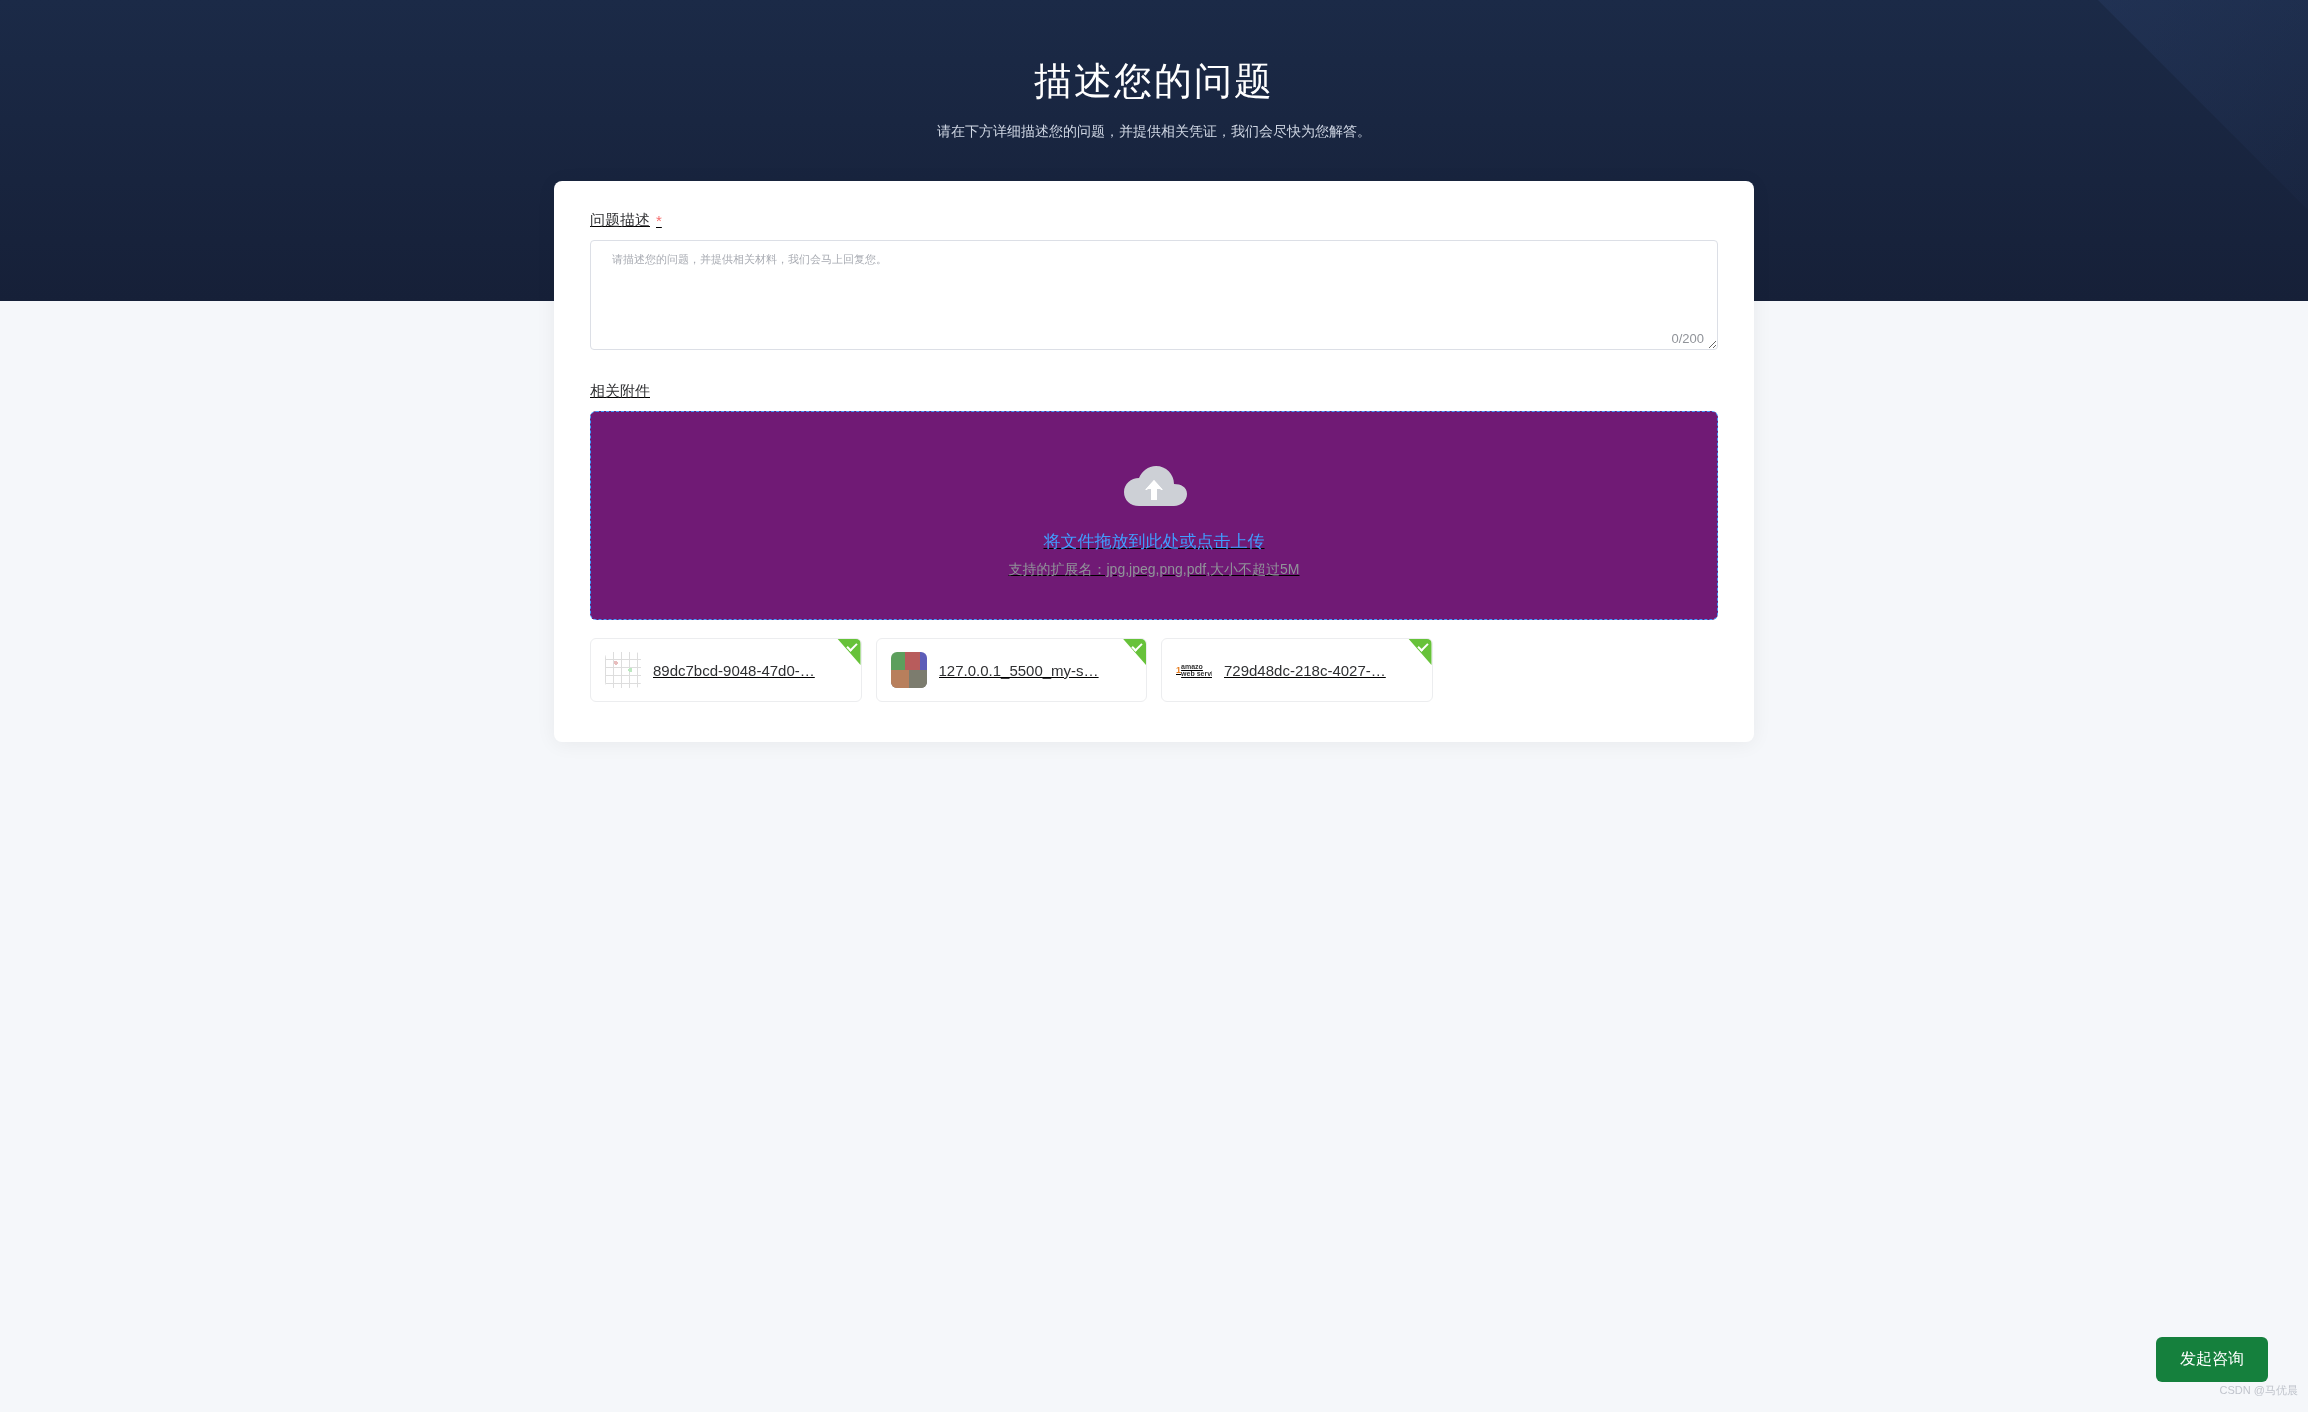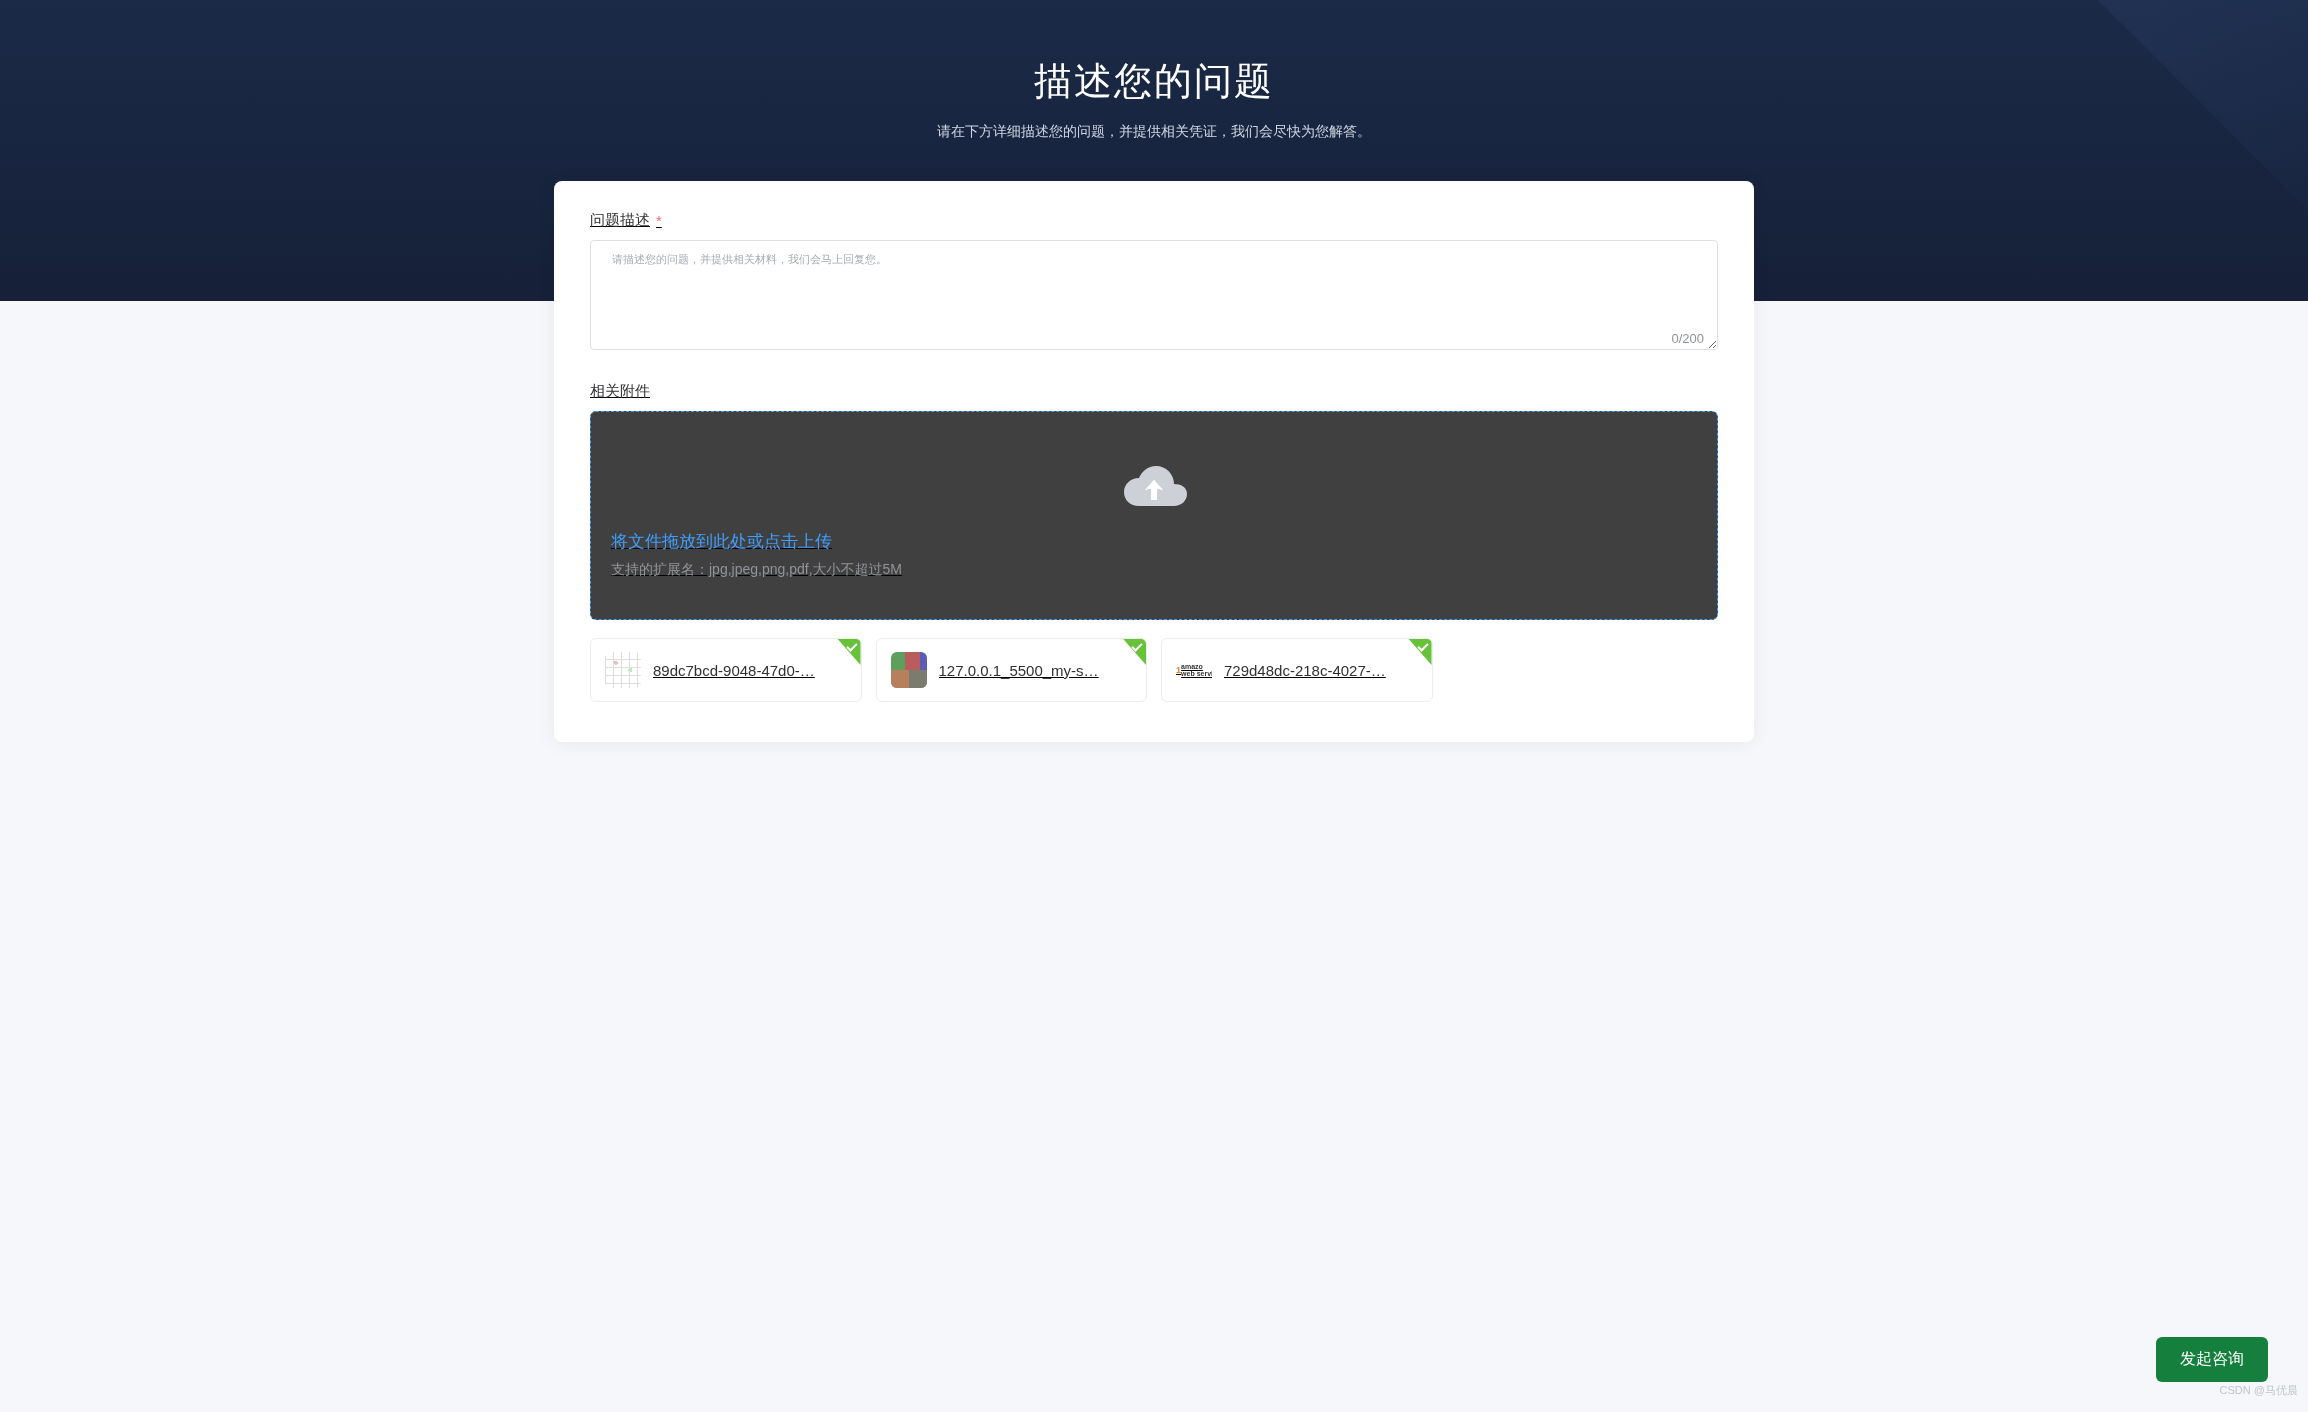--- a/index.html
+++ b/index.html
@@ -87,8 +87,9 @@
     border: 1px dashed #409eff;
     border-radius: 6px;
     padding: 50px 20px 40px;
+    text-align: center;
     cursor: pointer;
-    background: #404040;
+    background: #701a75;
   }
   .upload-icon {
     width: 70px;

